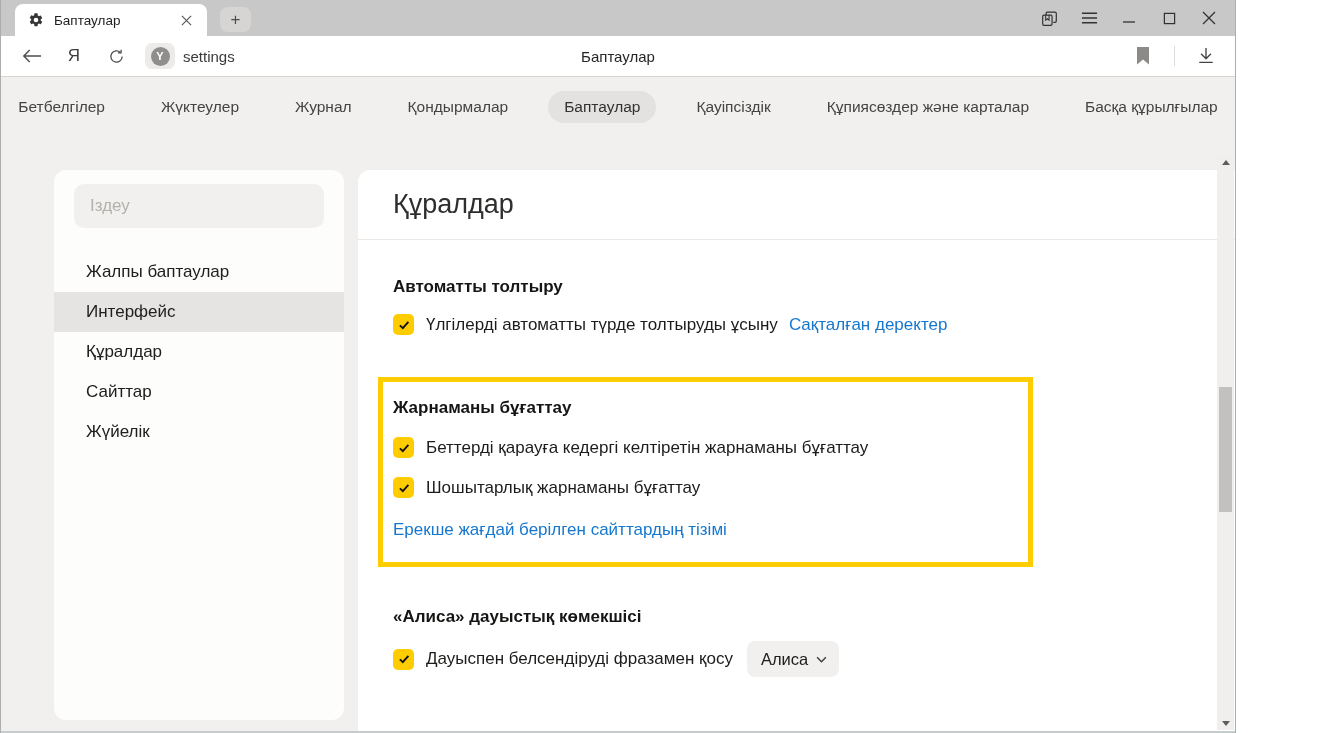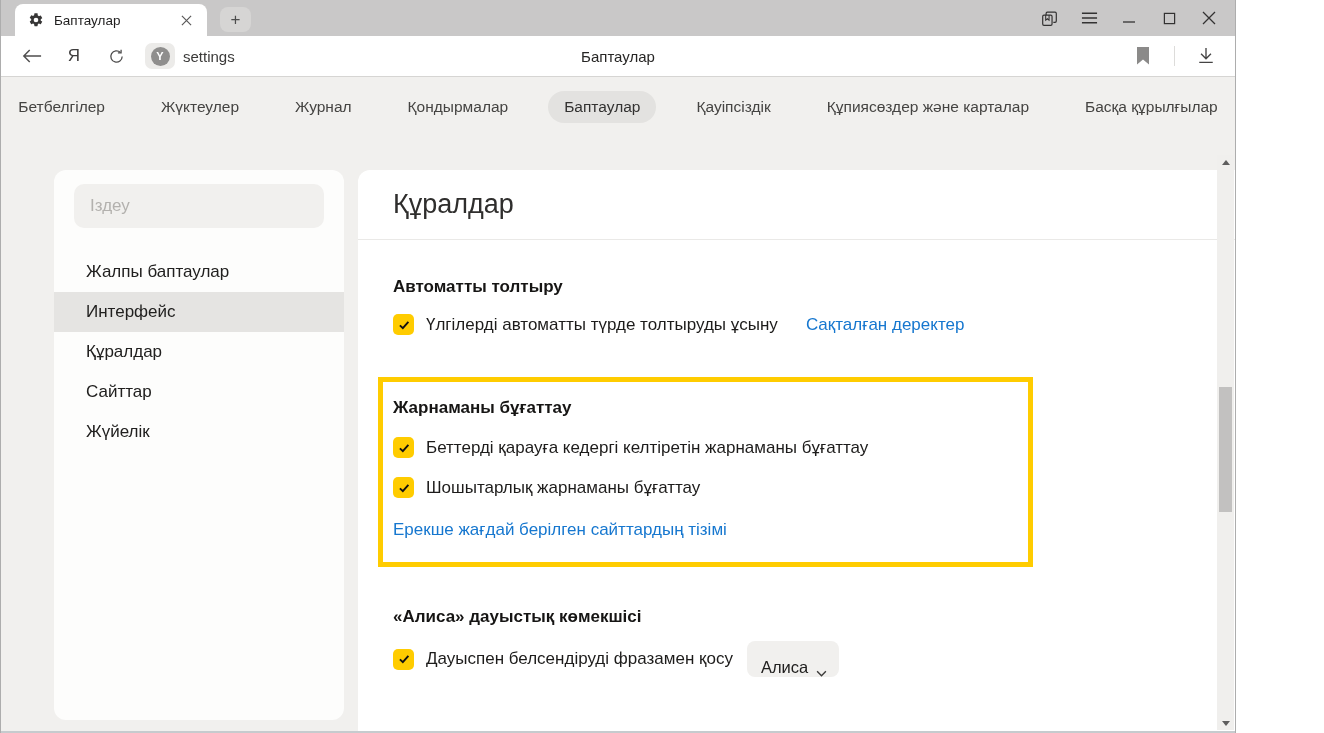--- a/index.html
+++ b/index.html
@@ -65,7 +65,7 @@
               display:flex; align-items:center; justify-content:center; }
   .row-label { font-size:17px; color:#1d1c1b; margin-left:12px; white-space:nowrap; }
   .link { font-size:17px; color:#1677cf; white-space:nowrap; }
-  .inline-link { margin-left:28px;text-align:right; }
+  .inline-link { margin-left:11px;text-align:right; }
 
   .highlight-box { margin-top:42px; margin-left:-15px; width:655px; border:5px solid #ffcc00;
                    padding:16px 20px 22px 10px; }

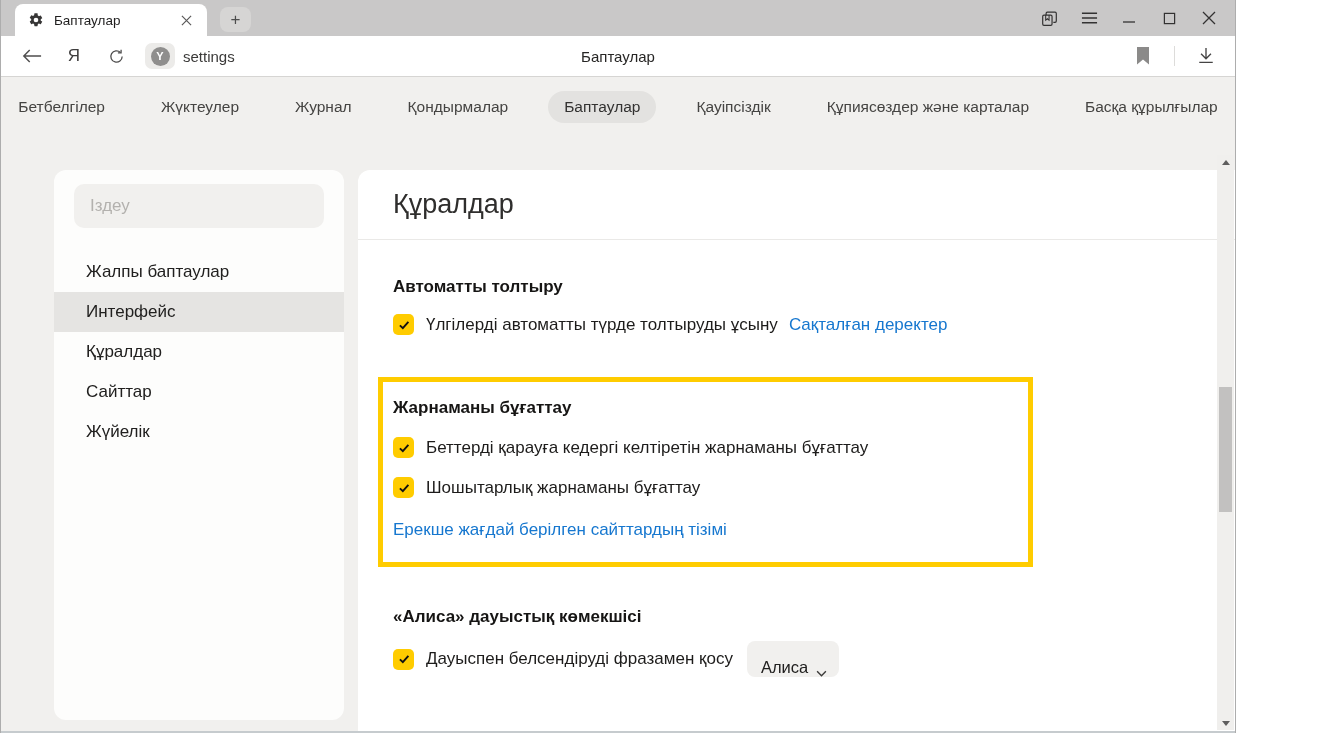--- a/index.html
+++ b/index.html
@@ -75,7 +75,7 @@
   .sec-alice { margin-top:40px; }
   .alice-row { margin-top:14px; }
   .dropdown { margin-left:14px; height:36px; background:#f1f0ee; border-radius:8px; display:flex;
-              align-items:flex-end; padding:0 12px 0 14px; font-size:16.5px; color:#21201f; gap:8px; }
+              align-items:center; padding:0 12px 0 14px; font-size:16.5px; color:#21201f; gap:8px; }
 
   
   .scrollbar { position:absolute; right:1px; top:78px; bottom:3px; width:17px; background:#f0efed; }

